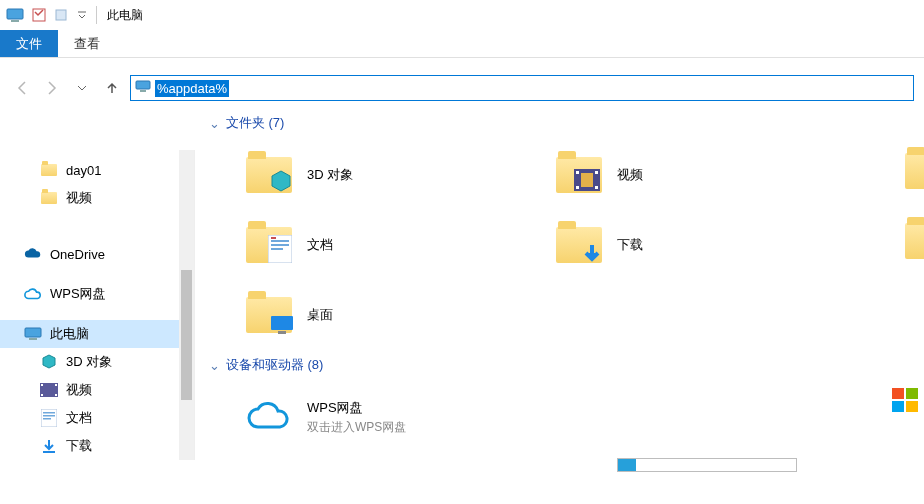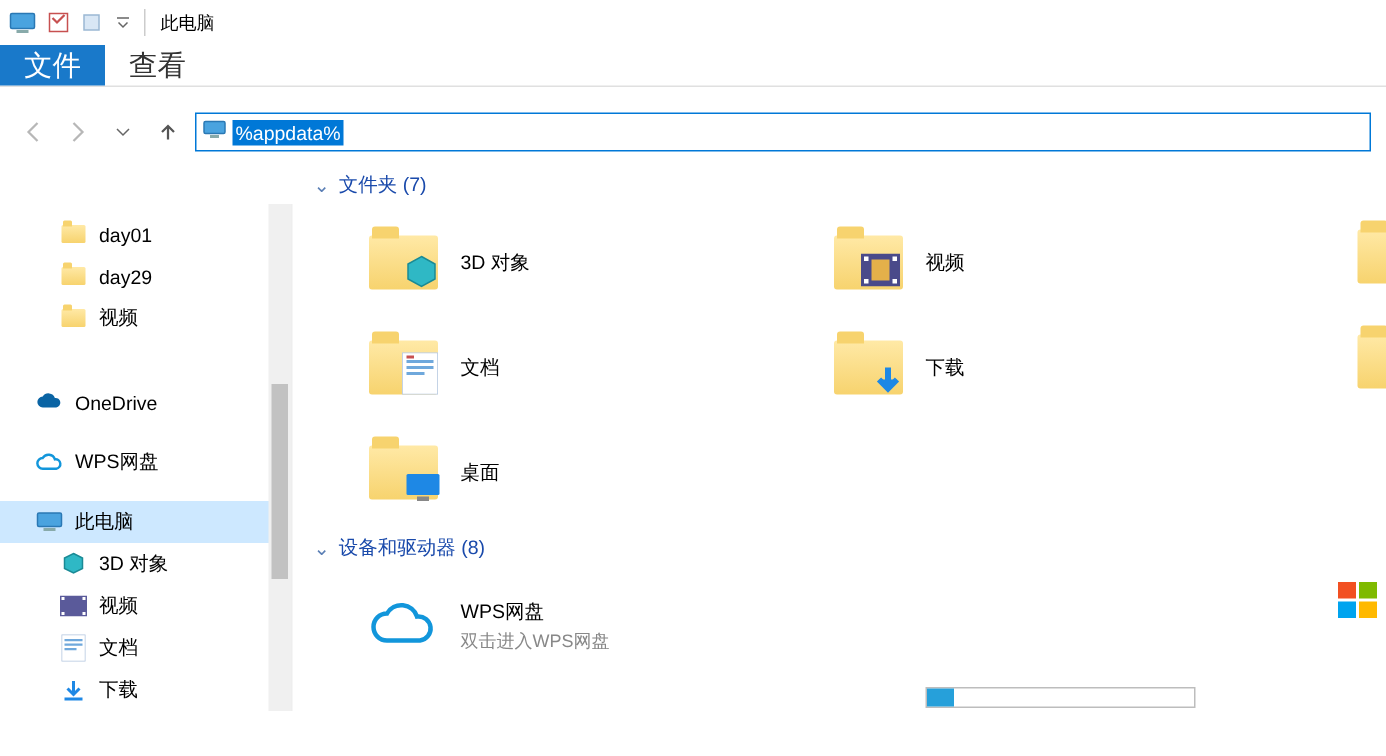--- a/index.html
+++ b/index.html
@@ -13,7 +13,7 @@
 
 
 .ribbon { height: 28px; display: flex; align-items: stretch; border-bottom: 1px solid #e0e0e0; }
-.ribbon .tab { padding: 0 16px; display: flex; align-items: center; font-size: 19px; cursor: default; }
+.ribbon .tab { padding: 0 16px; display: flex; align-items: center; font-size: 13px; cursor: default; }
 .ribbon .tab.file { background: #1979ca; color: #fff; }
 .ribbon .tab:not(.file) { color: #333; }
 

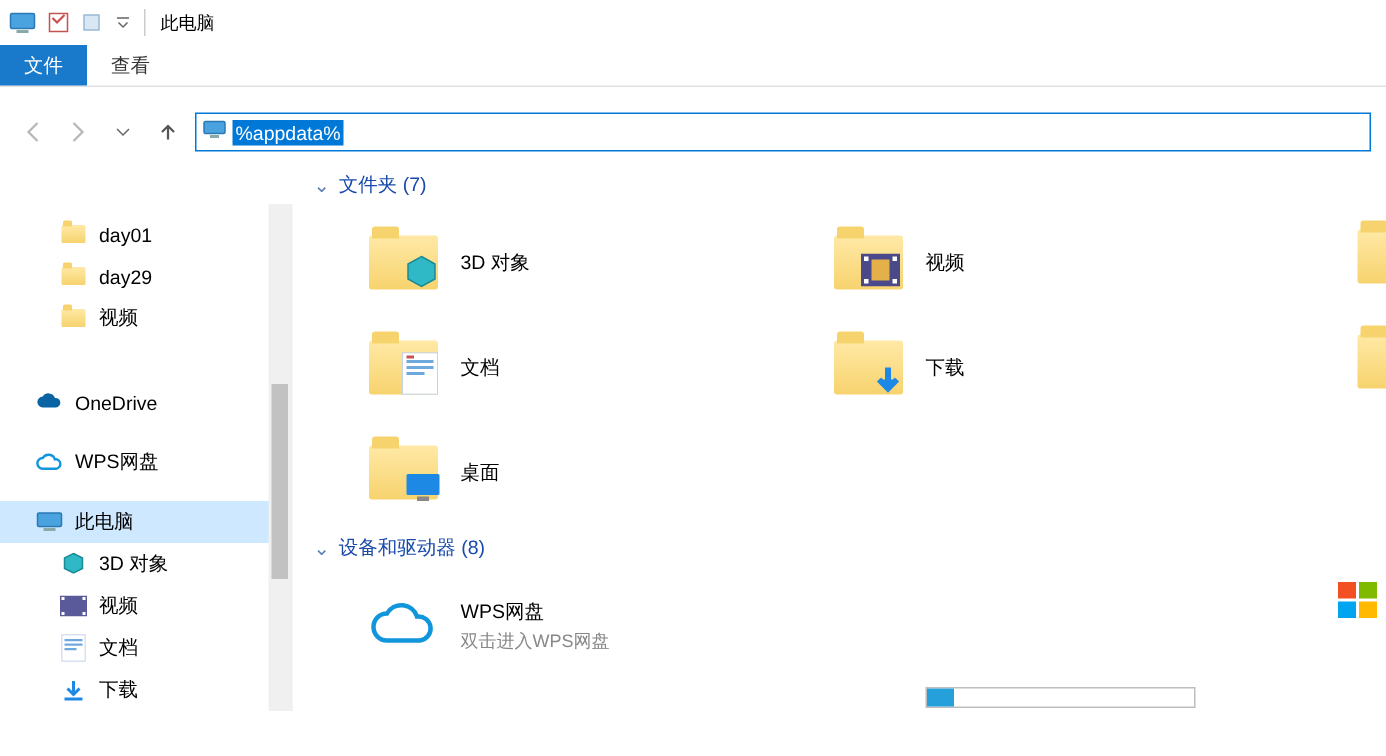--- a/index.html
+++ b/index.html
@@ -141,12 +141,6 @@
           <span class="ico">
             <div class="folder-small"></div>
           </span>
-          <span>day29</span>
-        </div>
-        <div class="side-item">
-          <span class="ico">
-            <div class="folder-small"></div>
-          </span>
           <span>视频</span>
         </div>
         <div class="side-item level1" style="margin-top: 28px;">

